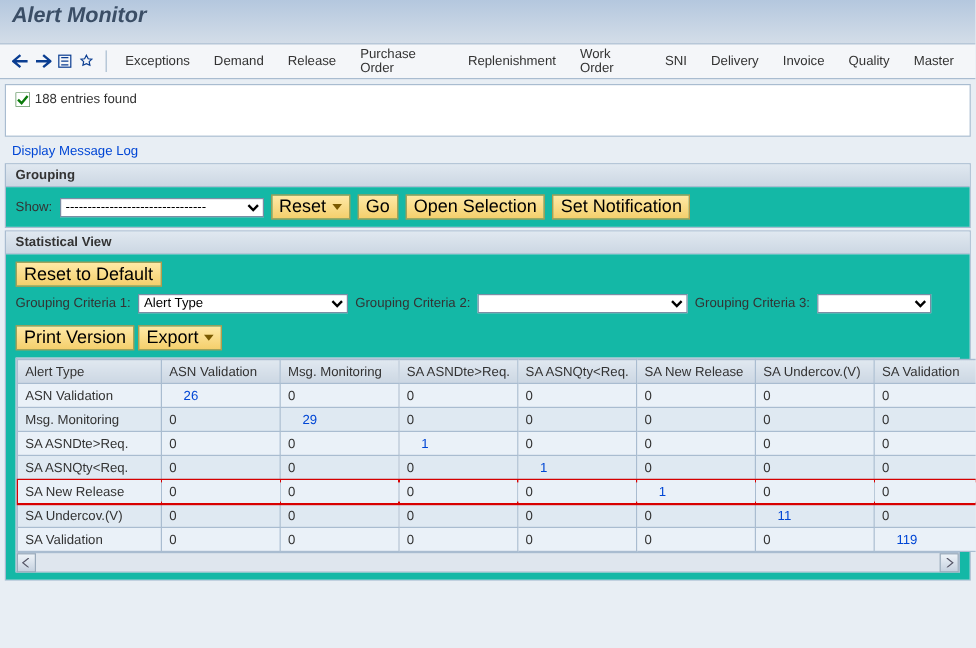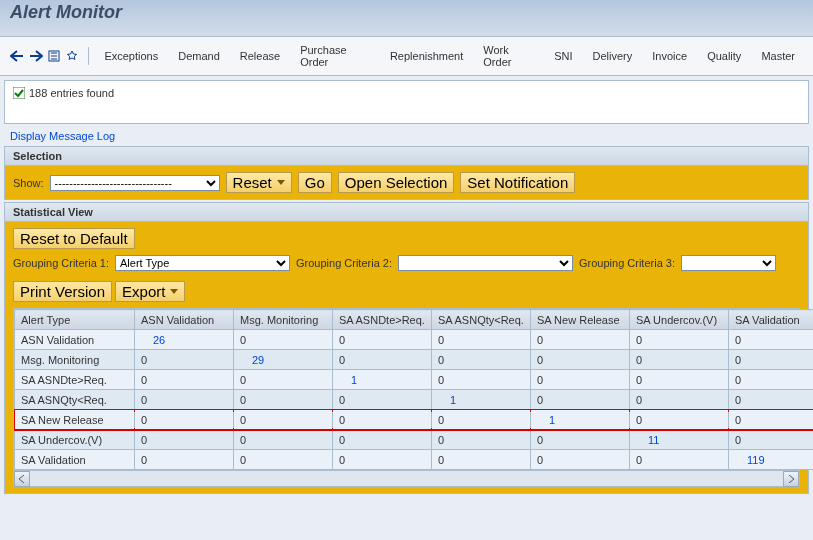--- a/index.html
+++ b/index.html
@@ -30,7 +30,7 @@
     display: flex;
     align-items: center;
     gap: 4px;
-    height: 40px;
+    height: 30px;
   }
   .tb-icon {
     width: 16px;

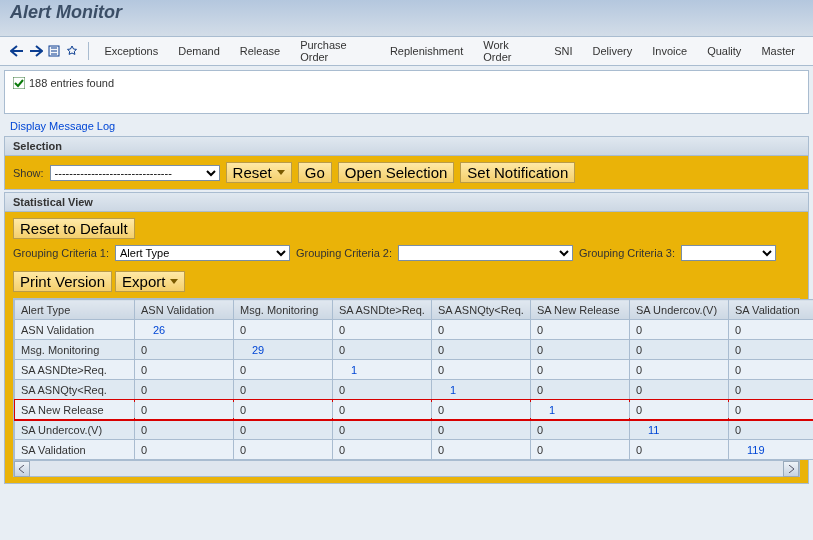--- a/index.html
+++ b/index.html
@@ -249,7 +249,7 @@
 </div>
 
 <div class="panel">
-  <div class="panel-header">Selection</div>
+  <div class="panel-header">Grouping</div>
   <div class="panel-body">
     <div class="row">
       <label>Show:</label>

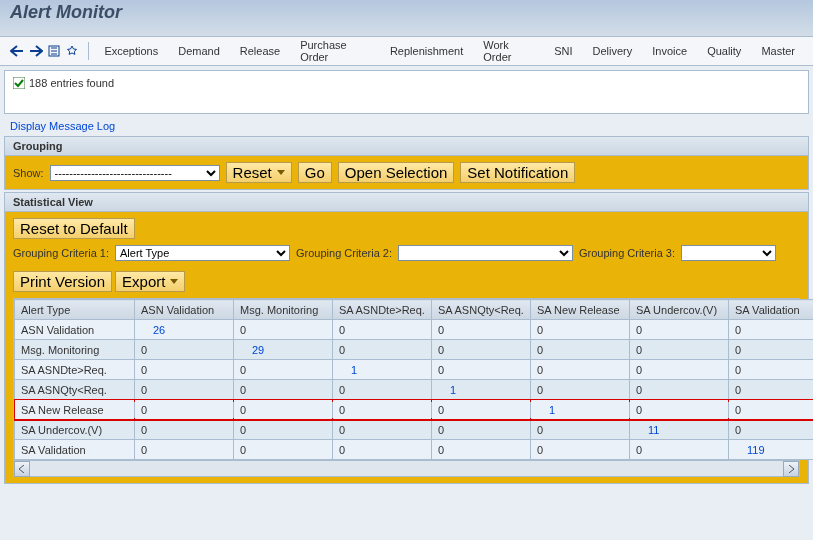--- a/index.html
+++ b/index.html
@@ -88,7 +88,7 @@
   }
   .panel-body {
     padding: 6px 8px;
-    background: #eab308;
+    background: #14b8a6;
   }
   .panel-body .row {
     display: flex;

